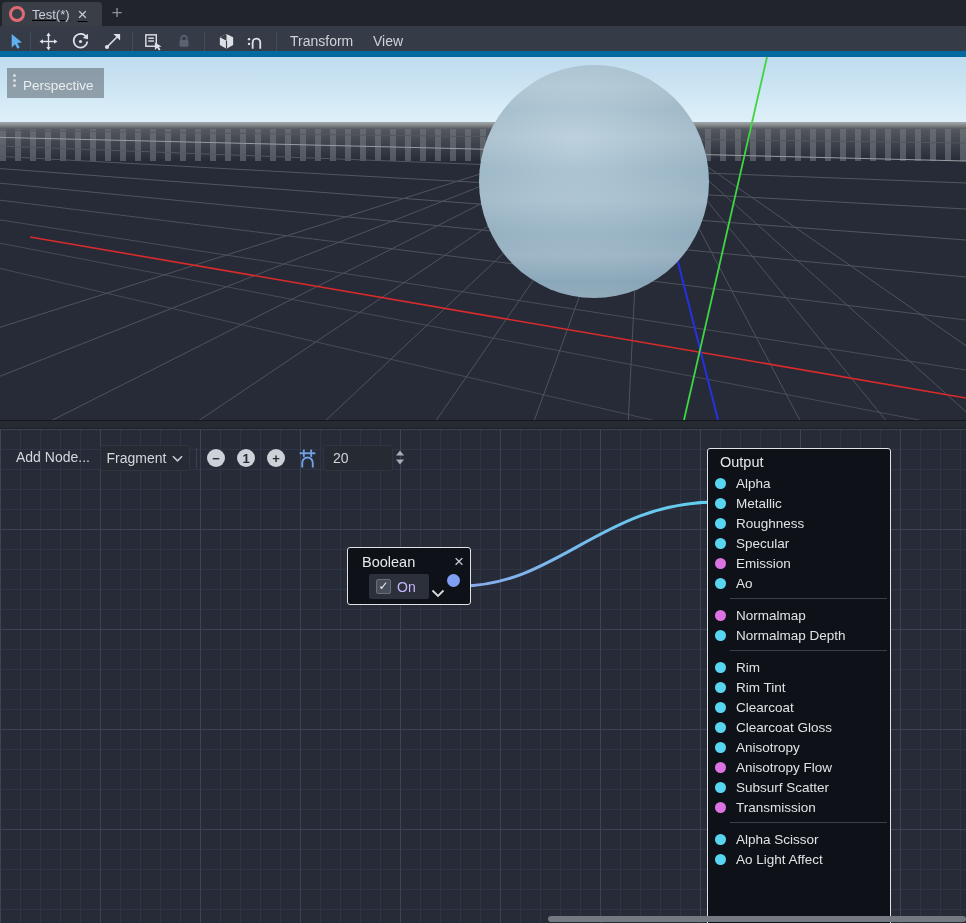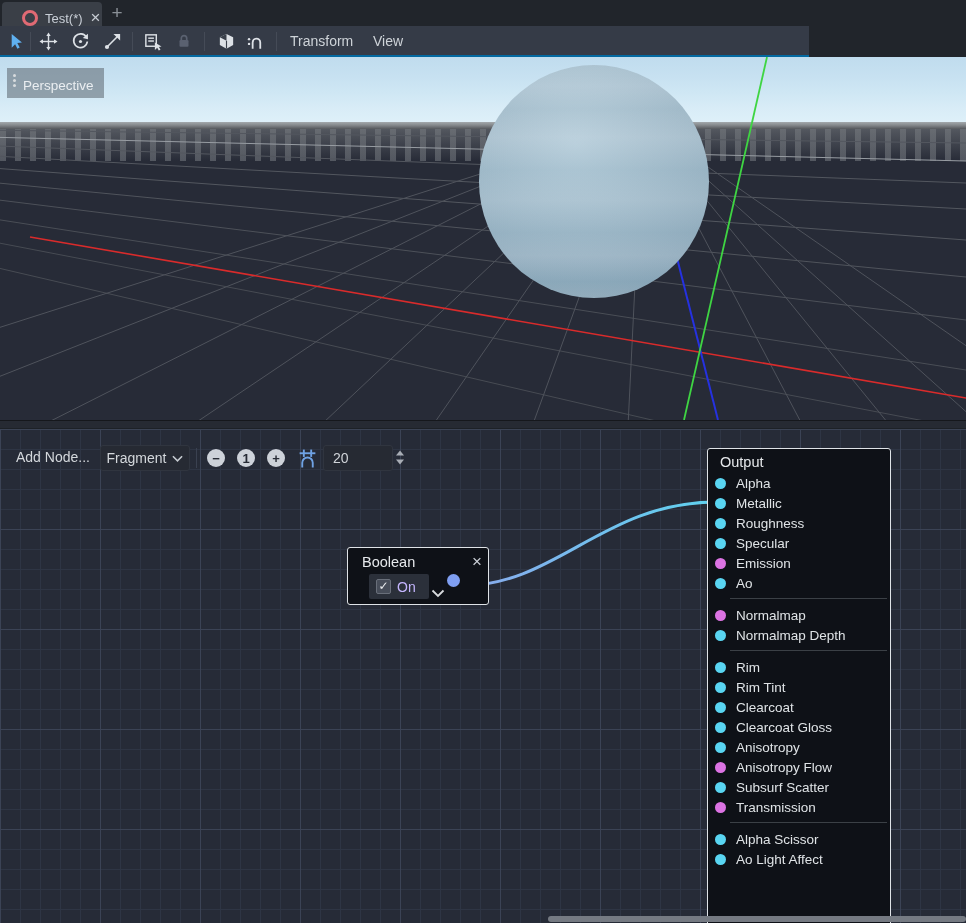--- a/index.html
+++ b/index.html
@@ -9,7 +9,7 @@
   
   #tab-bar{position:absolute;left:0;top:0;width:966px;height:26px;background:#21252b;}
   #tab-test{position:absolute;left:2px;top:2px;width:100px;height:24px;background:#3a3f47;
-    border-radius:4px 4px 0 0;display:flex;align-items:flex-end;padding-left:20px;box-sizing:border-box;}
+    border-radius:4px 4px 0 0;display:flex;align-items:center;padding-left:7px;box-sizing:border-box;text-decoration:underline;}
   .scene-ring{width:10px;height:10px;border:3px solid #e06a74;border-radius:50%;flex:0 0 auto;}
   #tab-test .tab-label{color:#c9cfd7;font-size:13px;margin-left:7px;white-space:nowrap;}
   #tab-test .tab-close{color:#c9ced5;font-size:17px;line-height:17px;margin-left:8px;cursor:default;}

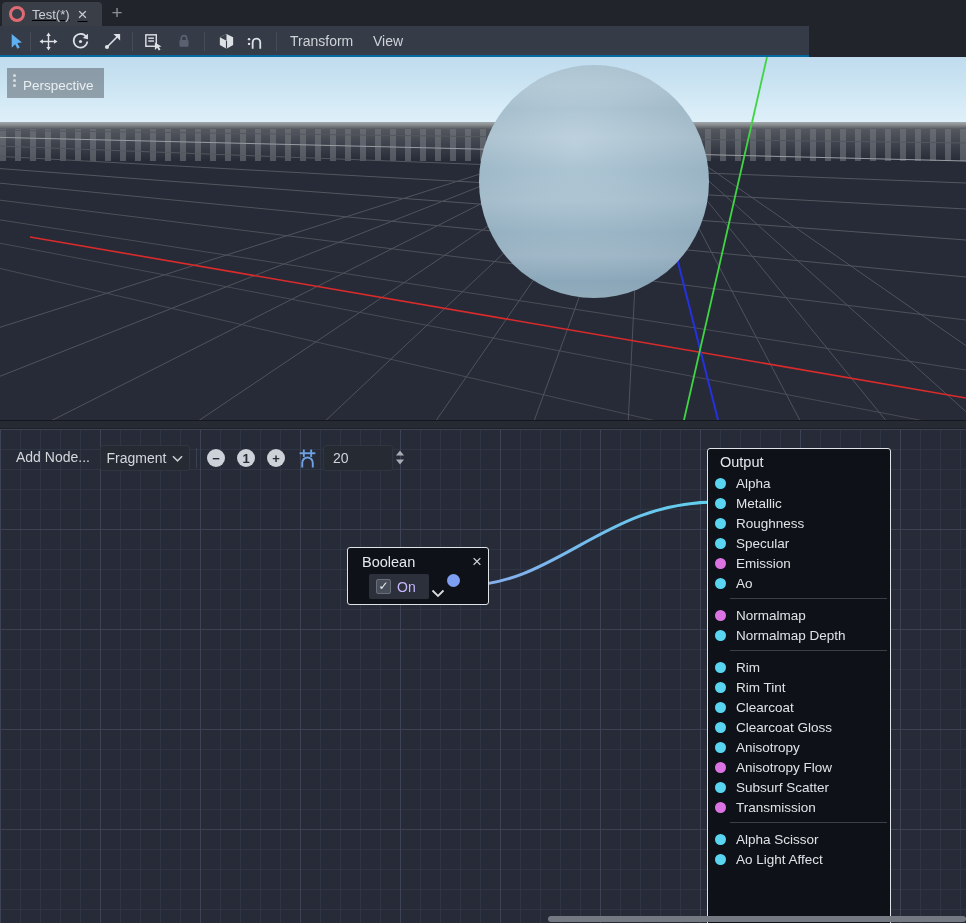--- a/index.html
+++ b/index.html
@@ -17,8 +17,8 @@
     font-size:19px;line-height:20px;text-align:center;}
 
   
-  #toolbar{position:absolute;left:0;top:26px;width:809px;height:31px;background:#353b47;
-    border-bottom:2px solid #0369a1;box-sizing:border-box;}
+  #toolbar{position:absolute;left:0;top:26px;width:966px;height:31px;background:#353b47;
+    border-bottom:6px solid #0369a1;box-sizing:border-box;}
   .tbtn{position:absolute;top:5px;width:20px;height:20px;display:flex;align-items:center;justify-content:center;}
   .tsep{position:absolute;top:6px;width:1px;height:19px;background:#454b57;}
   .tmenu{position:absolute;top:6px;color:#ced3d8;font-size:14px;line-height:19px;}

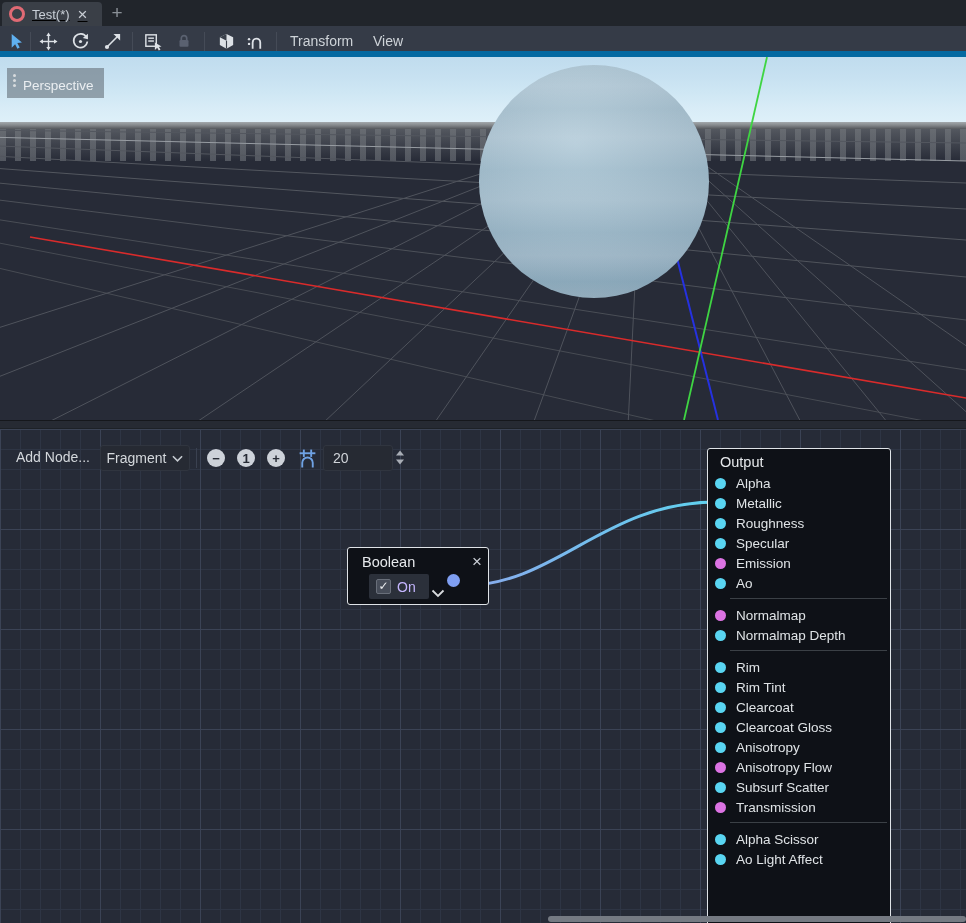--- a/index.html
+++ b/index.html
@@ -72,7 +72,7 @@
 
   
   .gnode{position:absolute;background:#0e1117;border:1.5px solid #dfe3e7;border-radius:3px;box-sizing:border-box;}
-  #node-boolean{left:347px;top:118px;width:142px;height:58px;}
+  #node-boolean{left:347px;top:118px;width:124px;height:58px;}
   #node-boolean .node-title-row{display:flex;align-items:center;height:24px;padding:2px 6px 0 14px;}
   .node-title{color:#e6e9ec;font-size:14.5px;flex:1;}
   .node-close{color:#c9ced5;font-size:17px;line-height:16px;}

